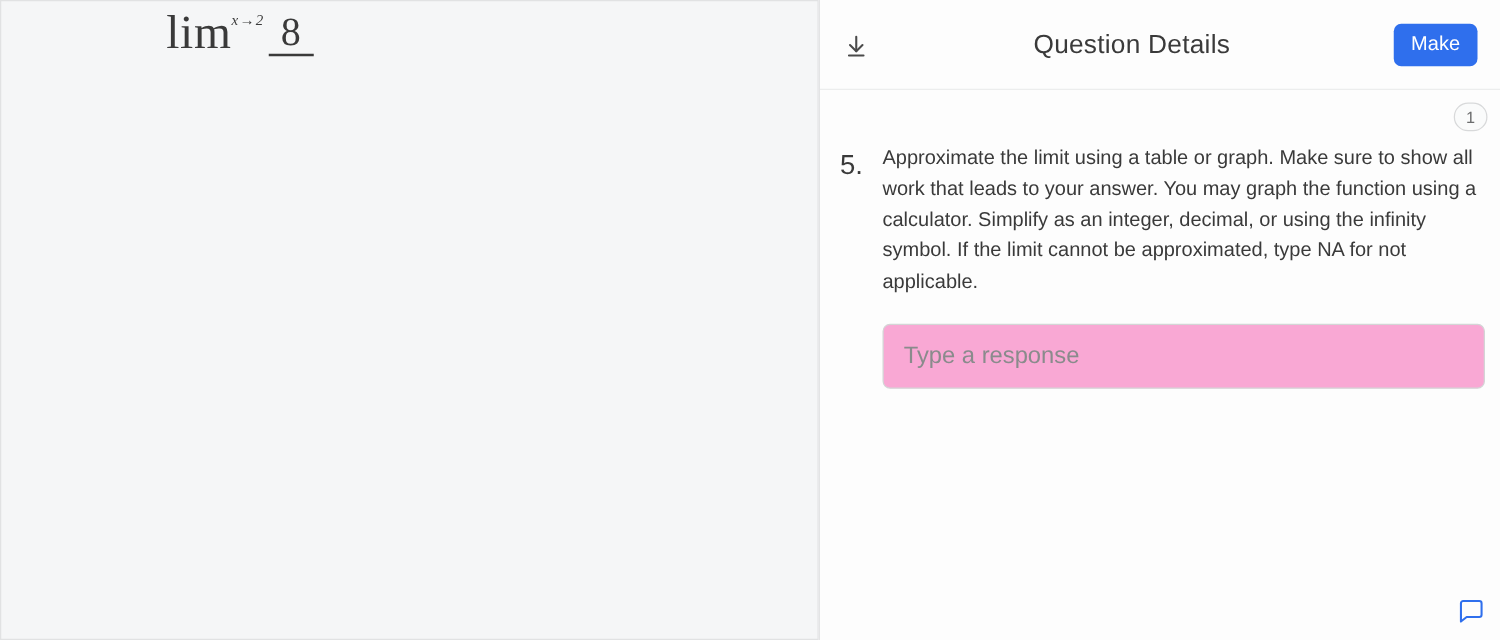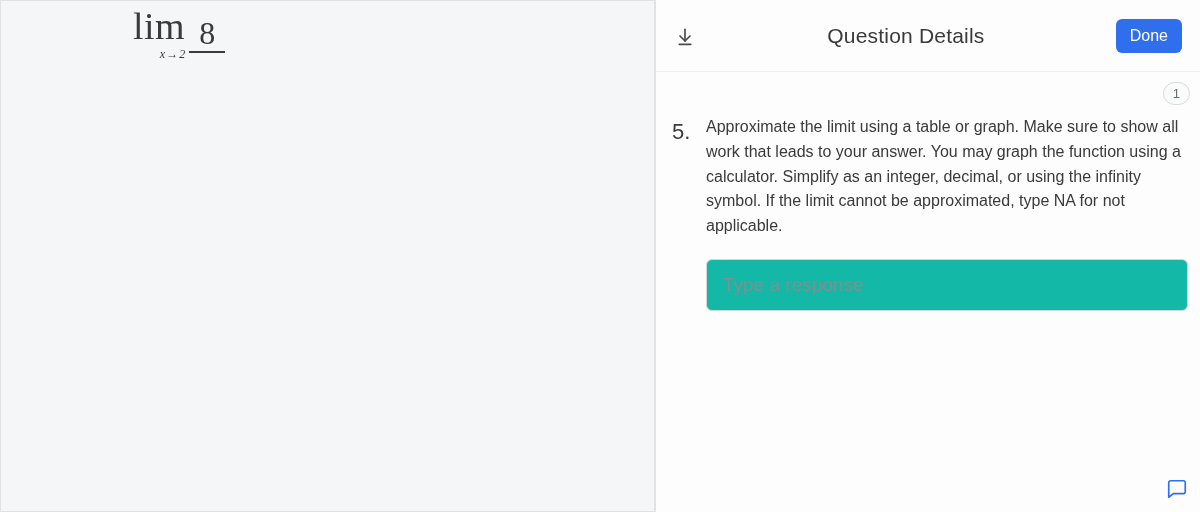--- a/index.html
+++ b/index.html
@@ -29,8 +29,8 @@
     }
     .lim-stack {
       display: inline-flex;
-      flex-direction: column;
-      align-items: flex-end;
+      flex-direction: row;
+      align-items: flex-start;
       line-height: 1;
       margin-right: 4px;
     }

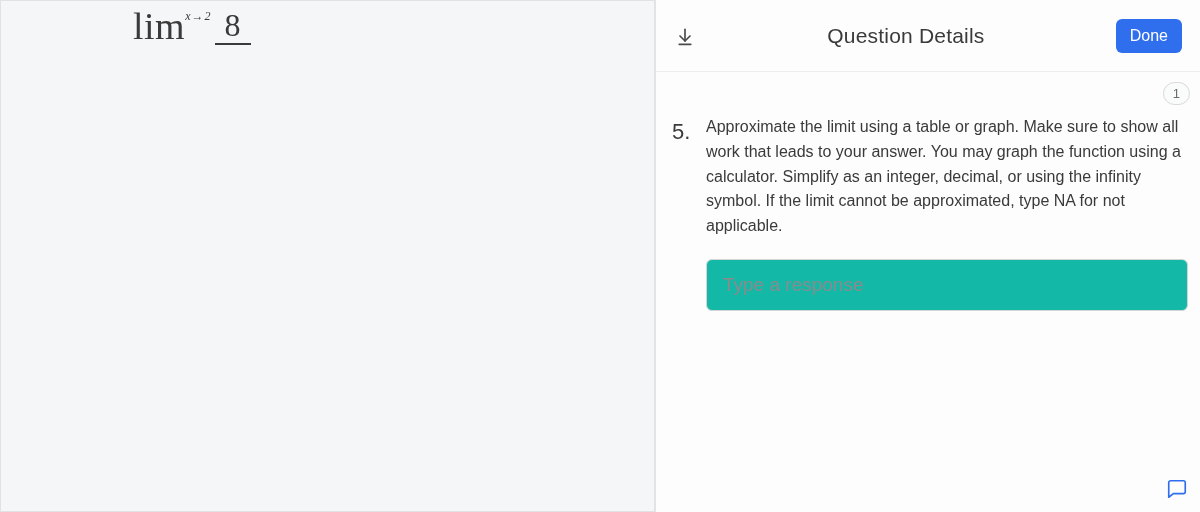--- a/index.html
+++ b/index.html
@@ -181,7 +181,7 @@
       </svg>
     </button>
     <div class="qd-title">Question Details</div>
-    <button class="done-btn">Done</button>
+    <button class="done-btn">Make</button>
   </div>
 
   <div class="points-row">

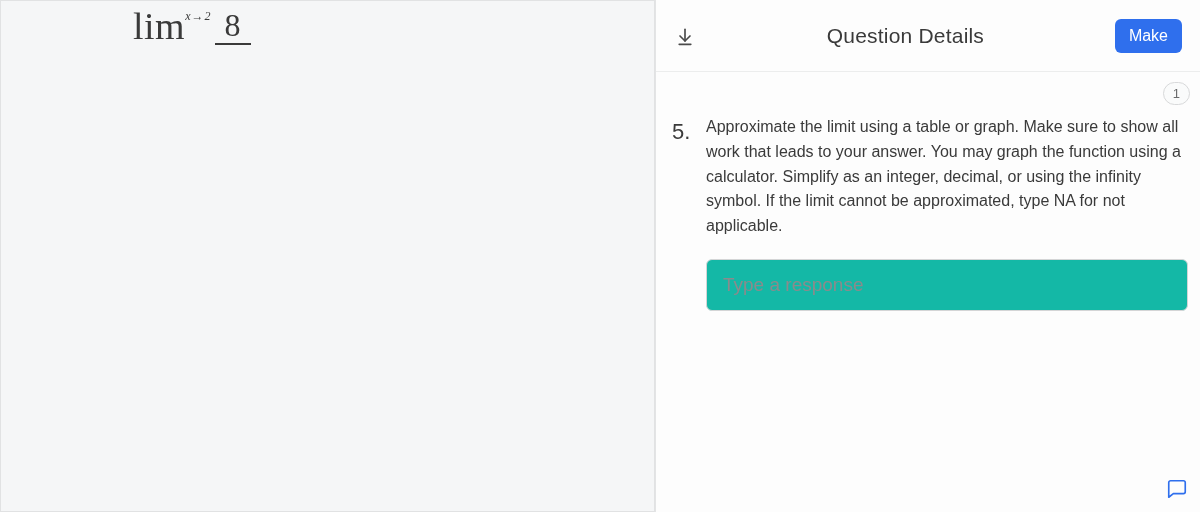--- a/index.html
+++ b/index.html
@@ -137,7 +137,7 @@
       padding: 14px 16px;
       border: 1px solid #d4d5d6;
       border-radius: 6px;
-      background: #14b8a6;
+      background: #f9a8d4;
       outline: none;
     }
     .resp-input::placeholder { color: #8a8b8c; }

